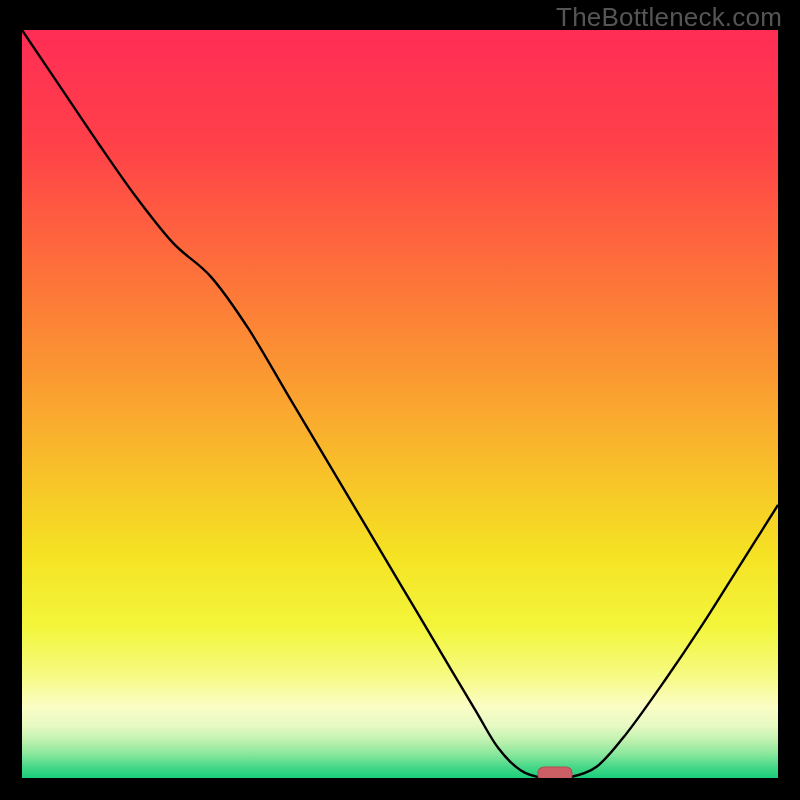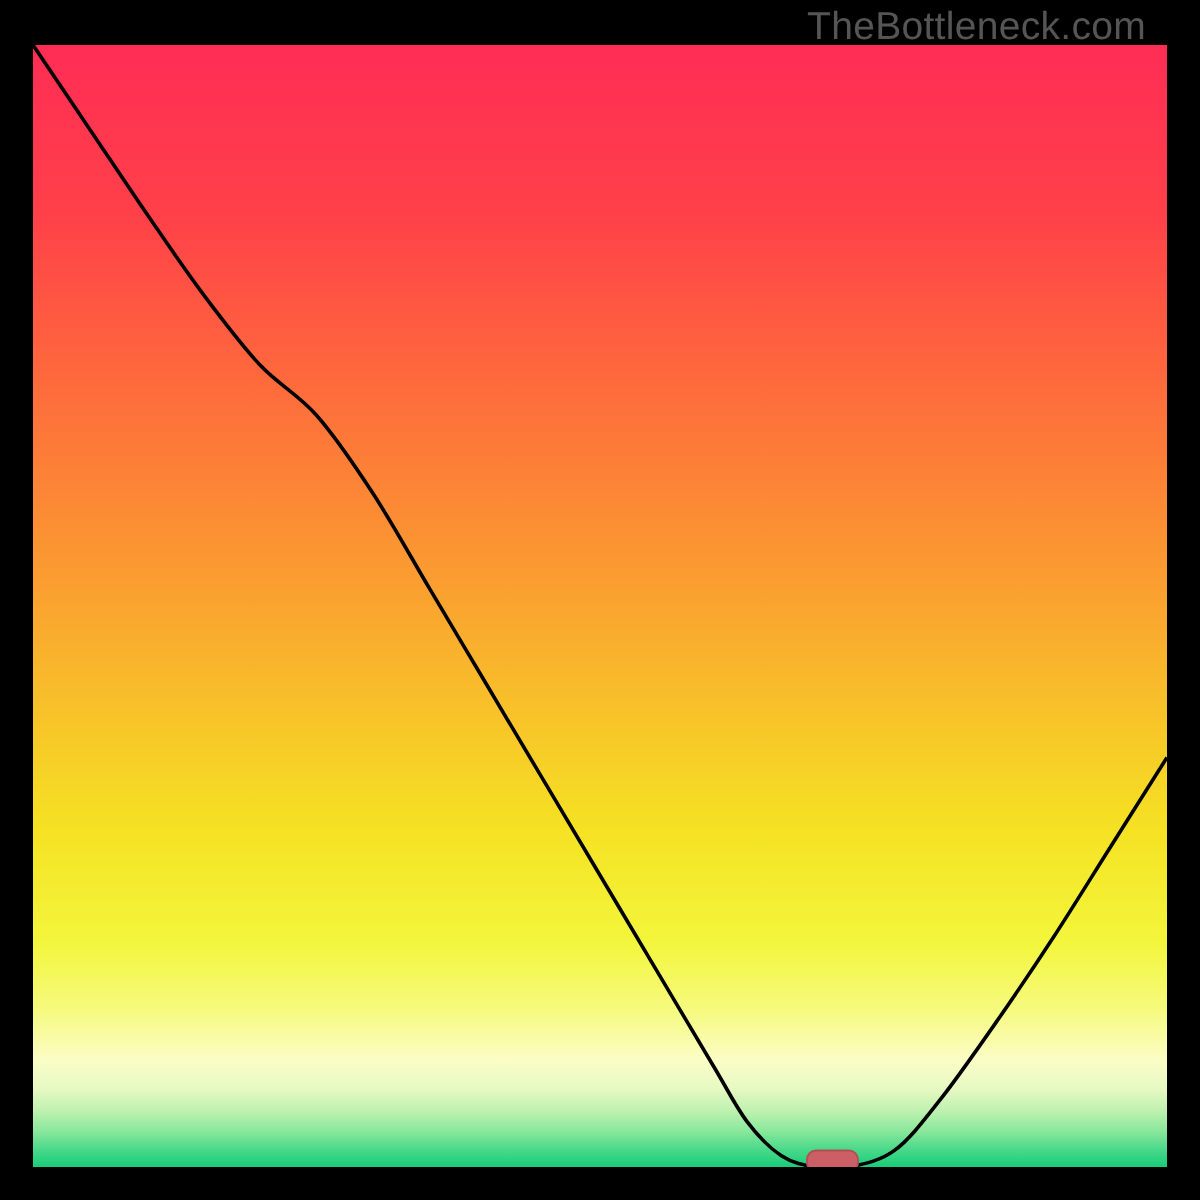--- a/index.html
+++ b/index.html
@@ -22,7 +22,7 @@
   .watermark {
     position: absolute;
     top: 2px;
-    right: 36px;
+    right: 18px;
     color: #555;
     font-size: 26px;
     font-weight: 500;

